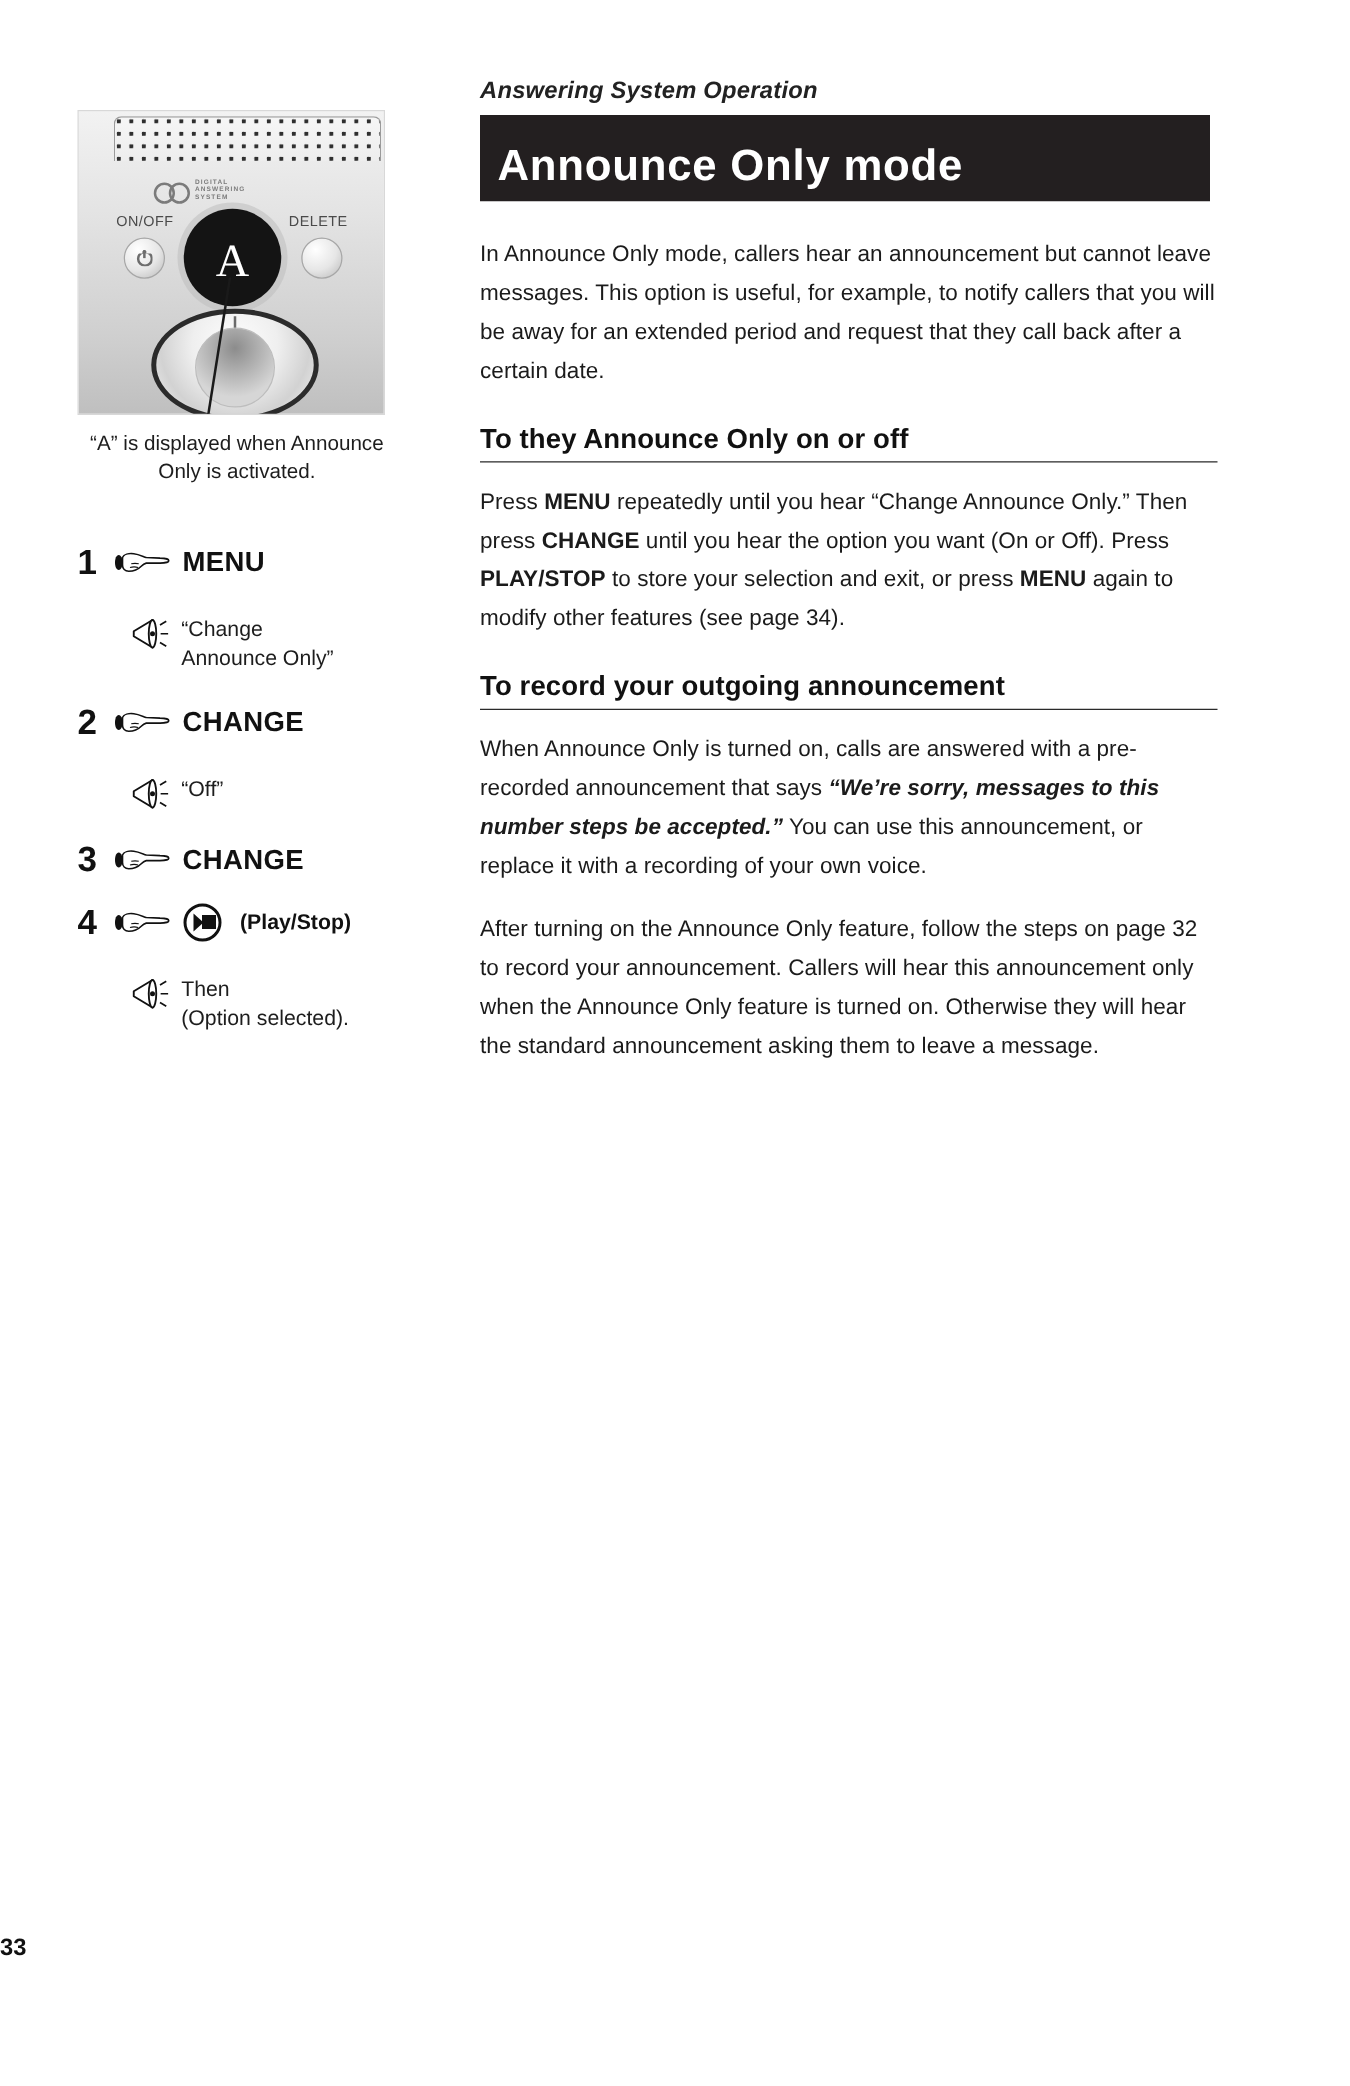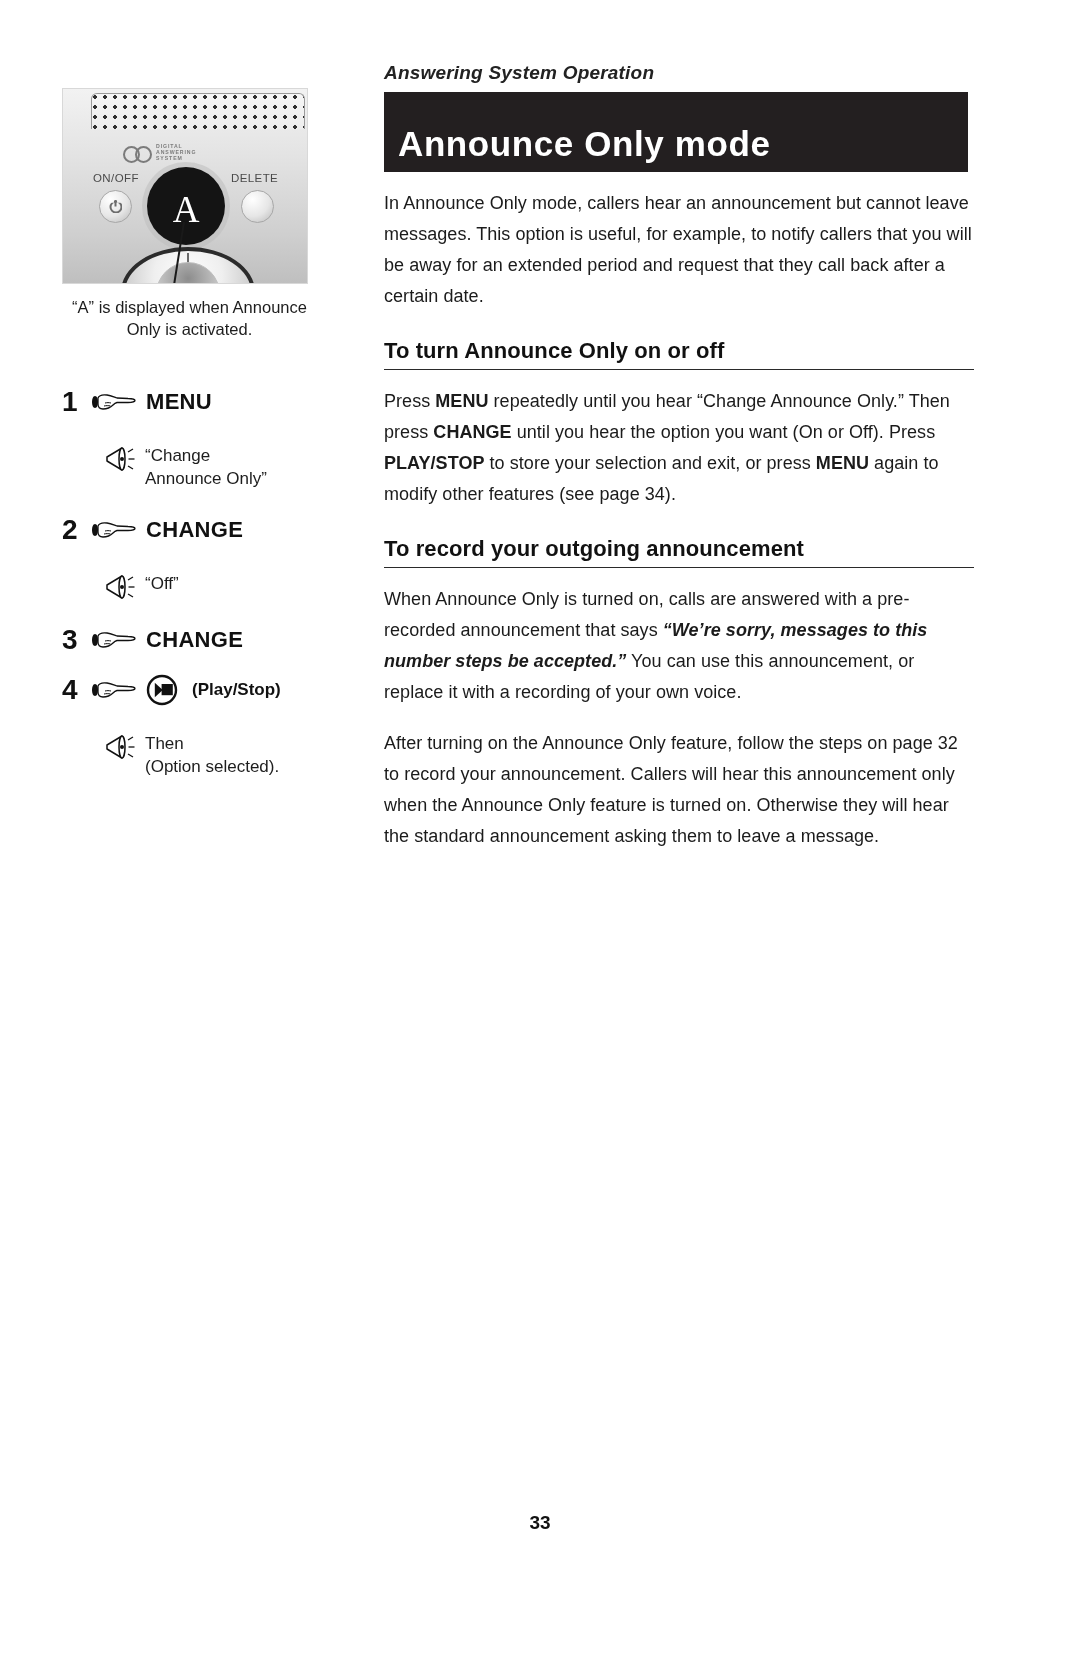--- a/index.html
+++ b/index.html
@@ -38,7 +38,7 @@
     left: 384px;
     top: 92px;
     width: 584px;
-    height: 80px;
+    height: 69px;
     background: #231f20;
   }
   .title-bar .title-text {

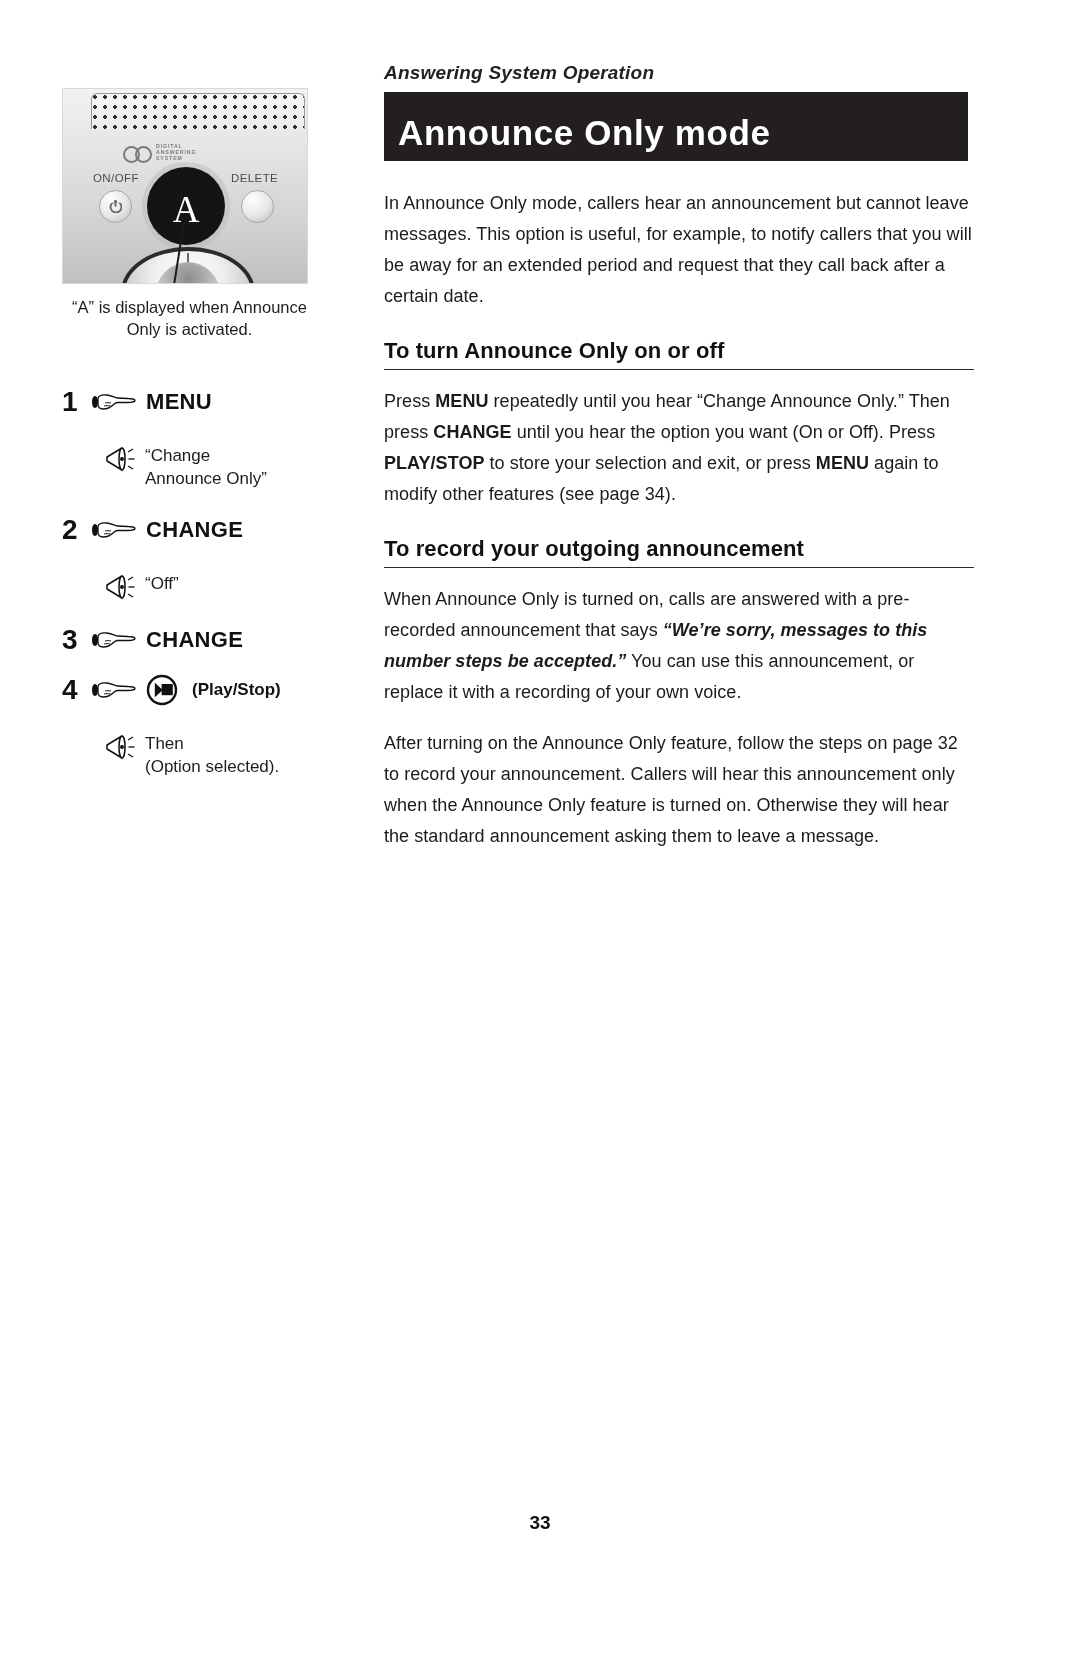--- a/index.html
+++ b/index.html
@@ -97,7 +97,7 @@
   .device {
     position: relative;
     width: 246px;
-    height: 196px;
+    height: 244px;
     overflow: hidden;
     background: linear-gradient(180deg,#f2f2f2 0%,#e3e3e3 35%,#cfcfcf 75%,#bfbfbf 100%);
     border: 1px solid #d8d8d8;

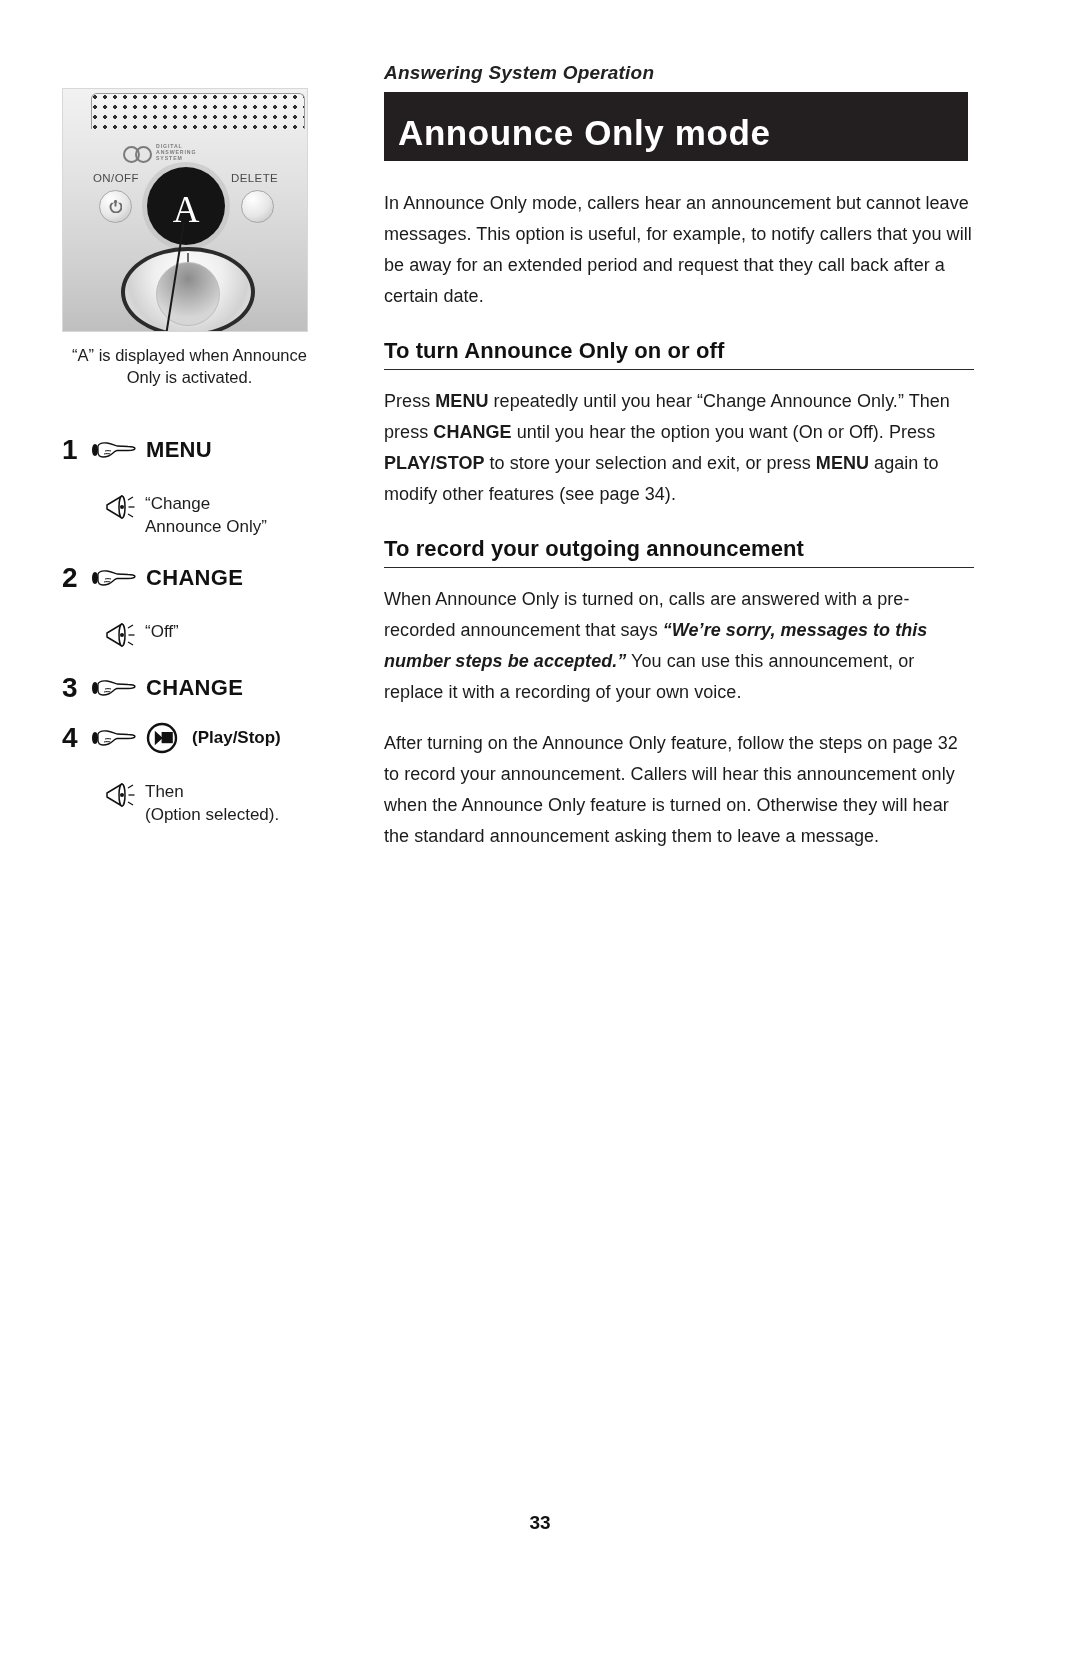--- a/index.html
+++ b/index.html
@@ -471,7 +471,7 @@
 
     <p class="body-p">In Announce Only mode, callers hear an announcement but cannot leave messages. This option is useful, for example, to notify callers that you will be away for an extended period and request that they call back after a certain date.</p>
 
-    <div class="sub-head">To turn Announce Only on or off</div>
+    <div class="sub-head">To they Announce Only on or off</div>
 
     <p class="body-p"><span>Press </span><b>MENU</b><span> repeatedly until you hear “Change Announce Only.” Then press </span><b>CHANGE</b><span> until you hear the option you want (On or Off). Press </span><b>PLAY/STOP</b><span> to store your selection and exit, or press </span><b>MENU</b><span> again to modify other features (see page 34).</span></p>
 

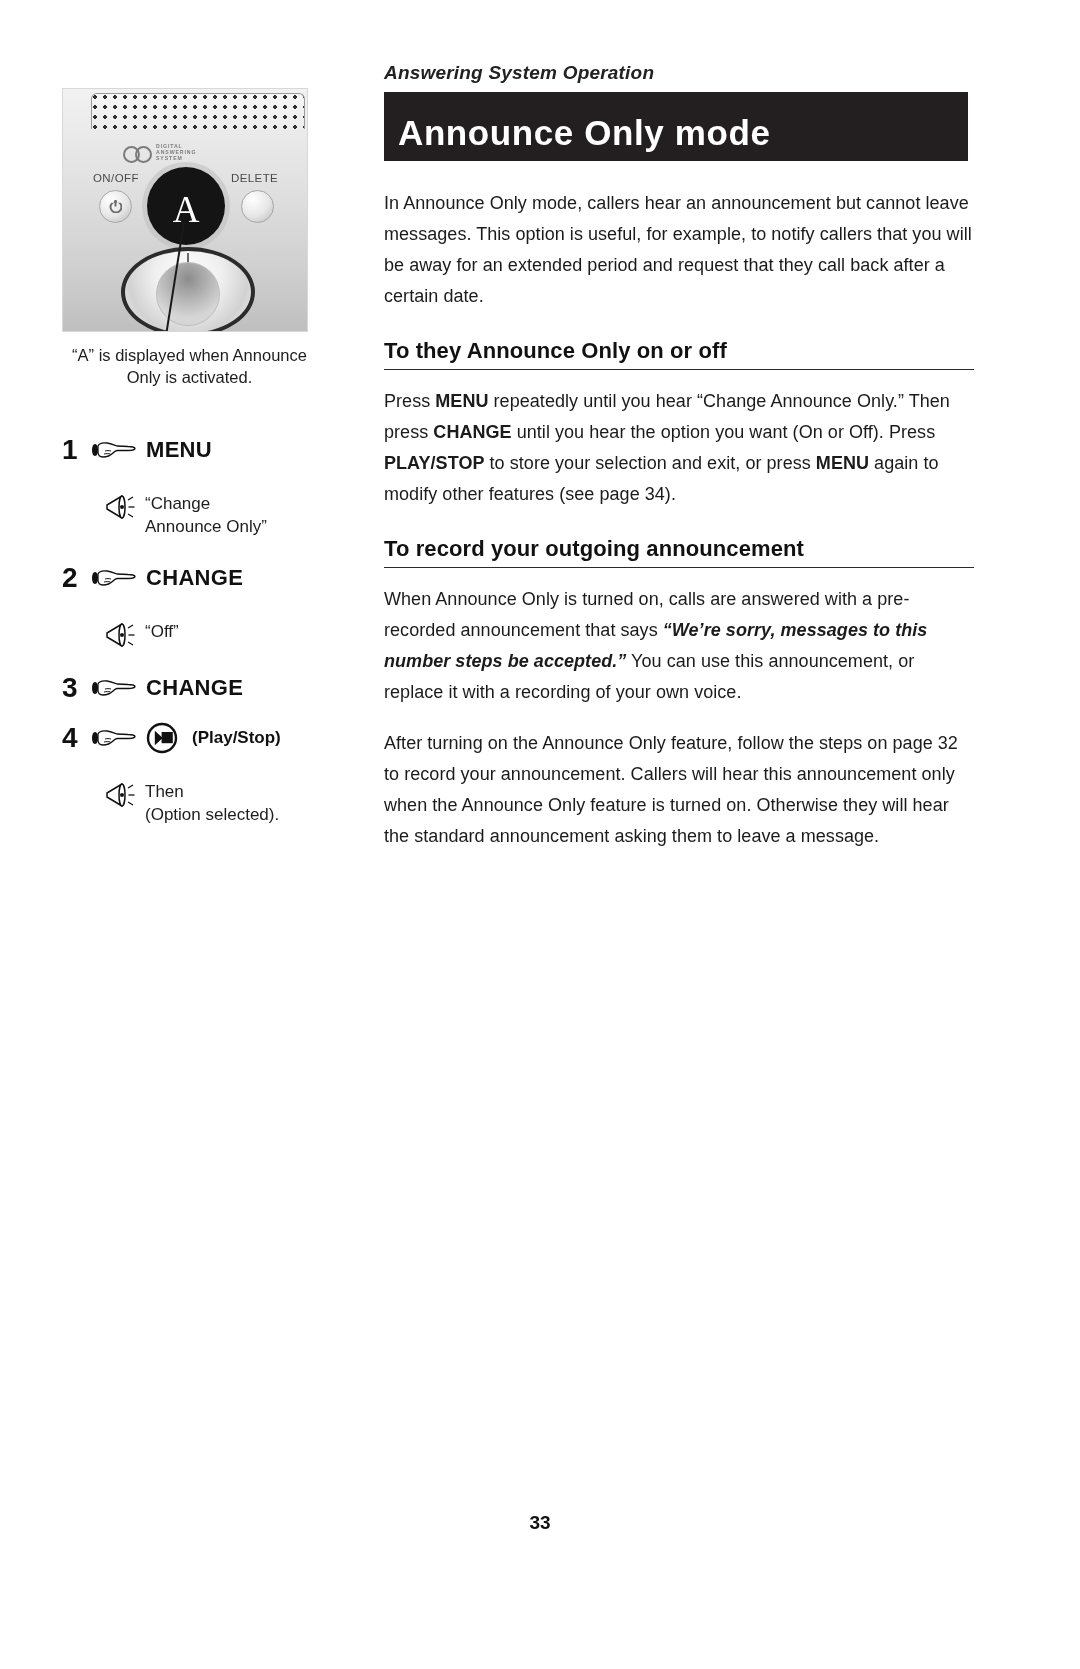--- a/index.html
+++ b/index.html
@@ -306,8 +306,8 @@
     position: absolute;
     left: 0;
     right: 0;
-    top: 1512px;
-    text-align: center;
+    top: 1548px;
+    text-align: left;
     font-family: "Liberation Sans", sans-serif;
     font-size: 19px;
     font-weight: bold;

